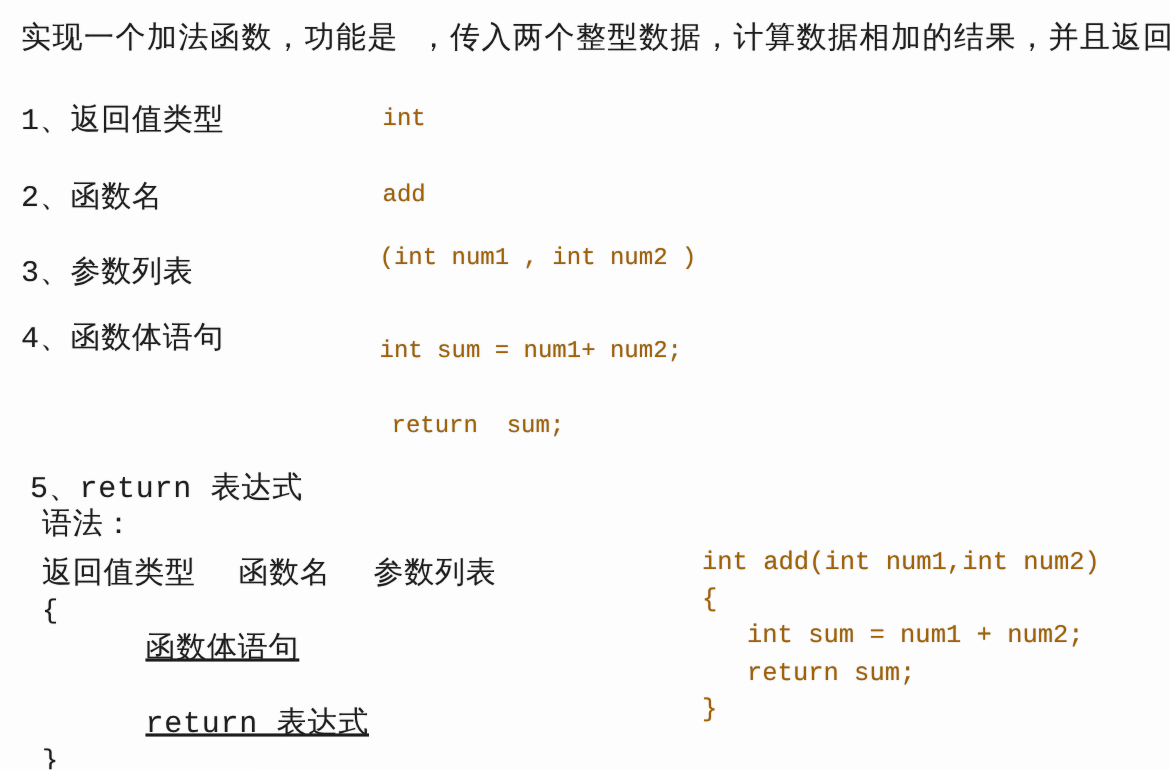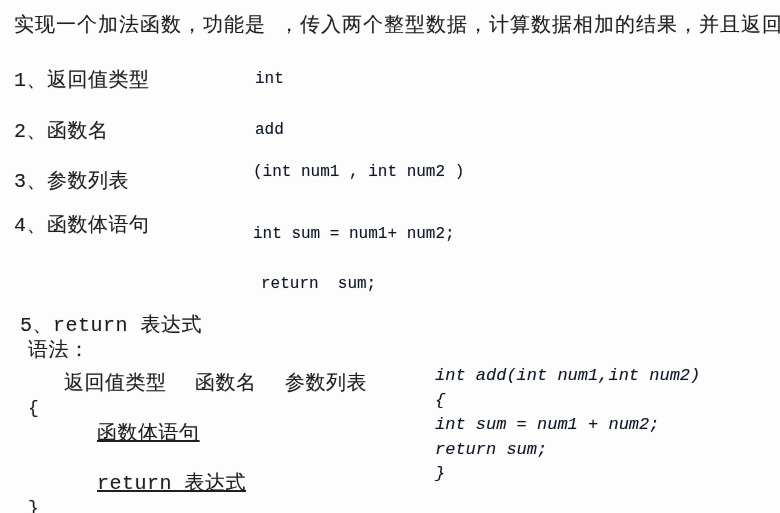--- a/index.html
+++ b/index.html
@@ -25,7 +25,7 @@
   }
   .code {
     font-family: "Liberation Mono", "DejaVu Sans Mono", monospace;
-    color: #0f172a;
+    color: #a16207;
     white-space: pre;
   }
   .intro {

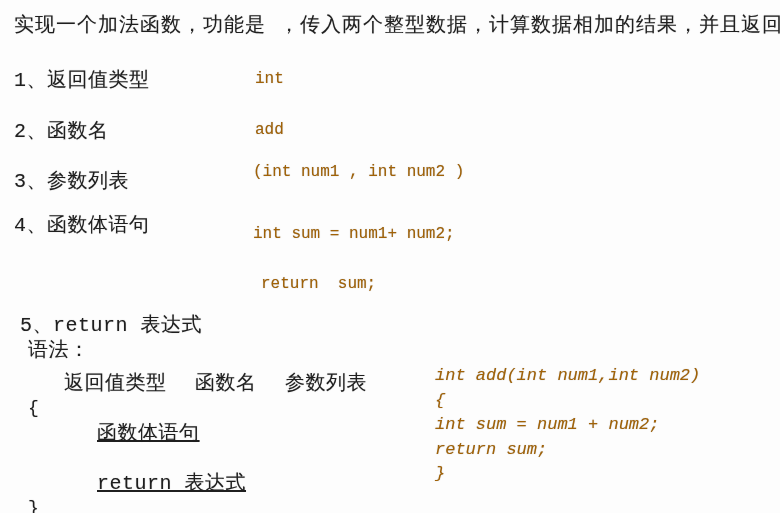--- a/index.html
+++ b/index.html
@@ -65,7 +65,7 @@
     white-space: nowrap;
     letter-spacing: 0.5px;
   }
-  .syn-sig { margin-top: 8px; margin-left: 36px; }
+  .syn-sig { margin-top: 8px; }
   .syn-sig .tok { display: inline-block; }
   .syn-sig .tok + .tok { margin-left: 16px; }
   .syn-ind { margin-left: 69px; text-decoration: underline; }

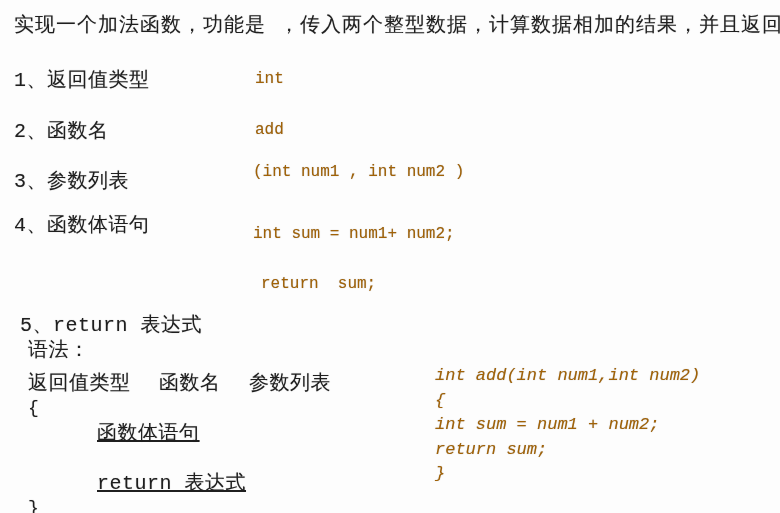--- a/index.html
+++ b/index.html
@@ -77,9 +77,8 @@
   
   .example-col {
     position: absolute;
-    left: 435px;
+    left: 468px;
     top: 364px;
-    font-style: italic;
   }
   .code-line {
     font-size: 17px;

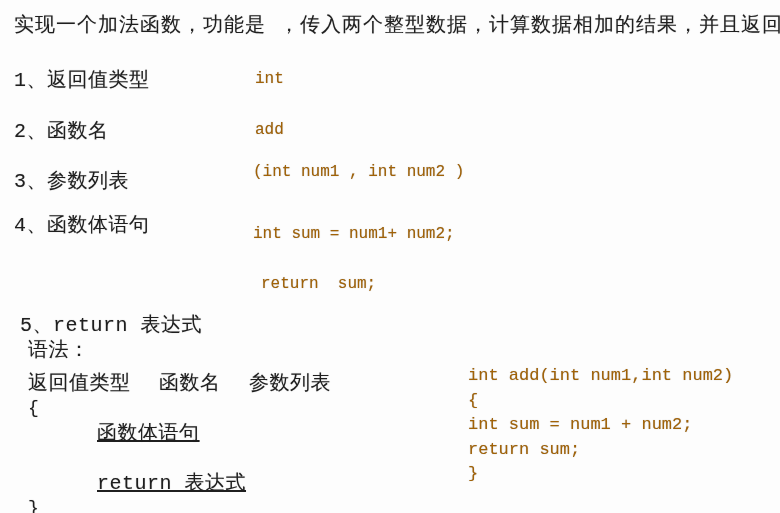--- a/index.html
+++ b/index.html
@@ -85,7 +85,7 @@
     min-height: 24.5px;
     line-height: 24.5px;
   }
-  .code-ind { }
+  .code-ind { margin-left: 30px; }
 </style>
 </head>
 <body>

